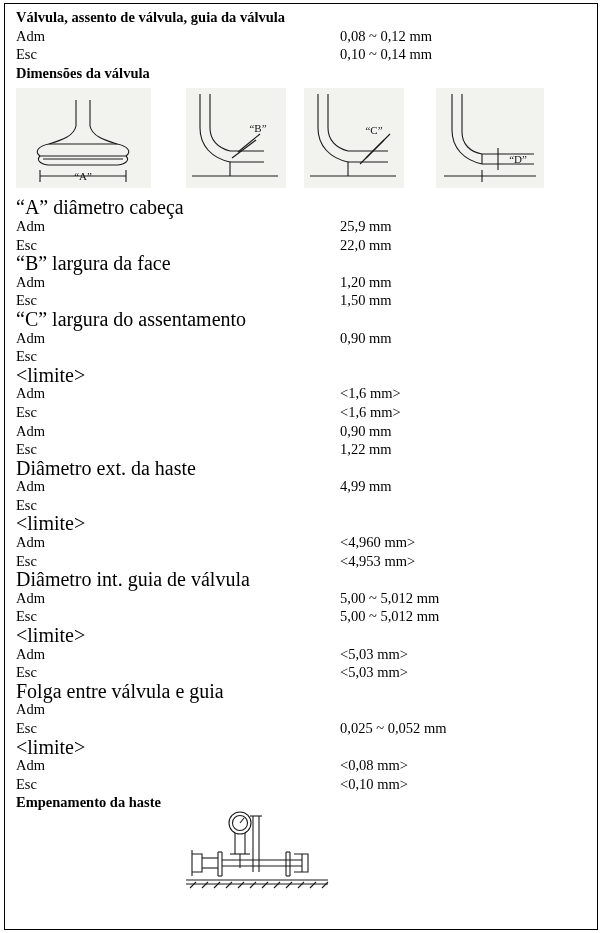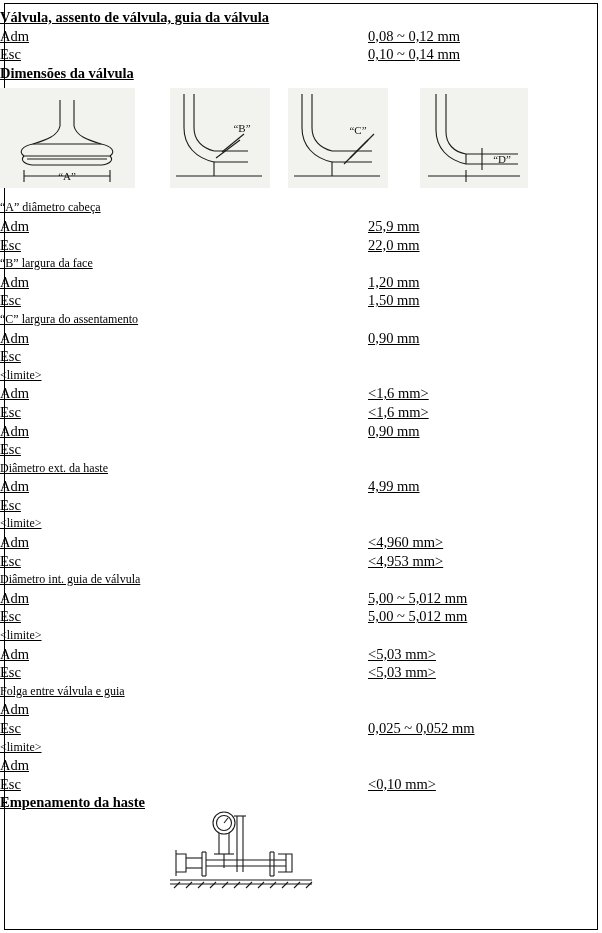--- a/index.html
+++ b/index.html
@@ -30,10 +30,9 @@
   }
   .content {
     position: absolute;
-    left: 0;
+    left: 16px;
     top: 8px;
     right: 14px;
-    text-decoration: underline;
   }
   .row {
     display: flex;

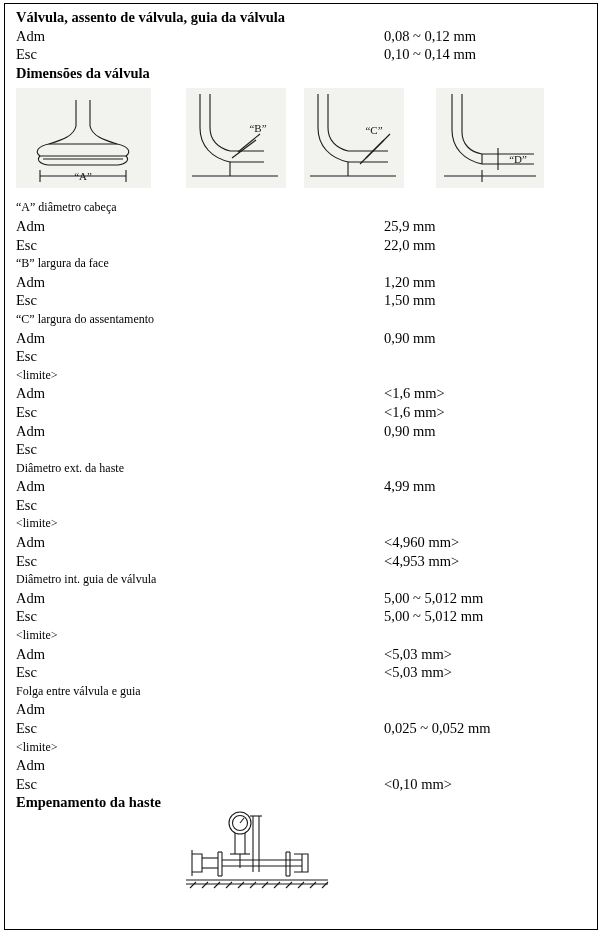--- a/index.html
+++ b/index.html
@@ -40,7 +40,6 @@
     height: 18.6px;
     line-height: 18.6px;
     font-size: 14.5px;
-    gap: 44px;
   }
   .row .label {
     width: 324px;

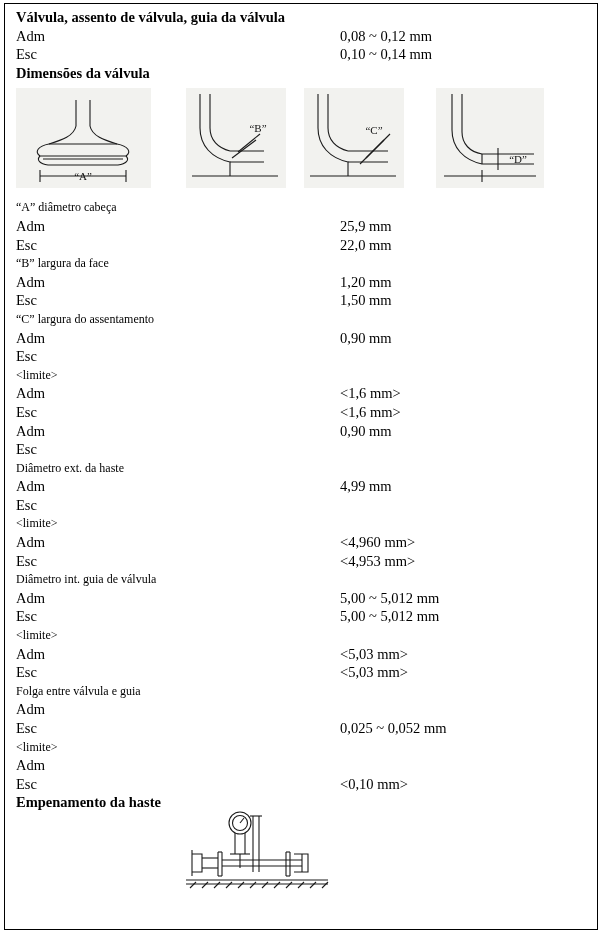--- a/index.html
+++ b/index.html
@@ -60,7 +60,7 @@
     white-space: nowrap;
   }
   .plain {
-    font-size: 12px;
+    font-size: 20px;
     height: 18.6px;
     line-height: 18.6px;
     white-space: nowrap;

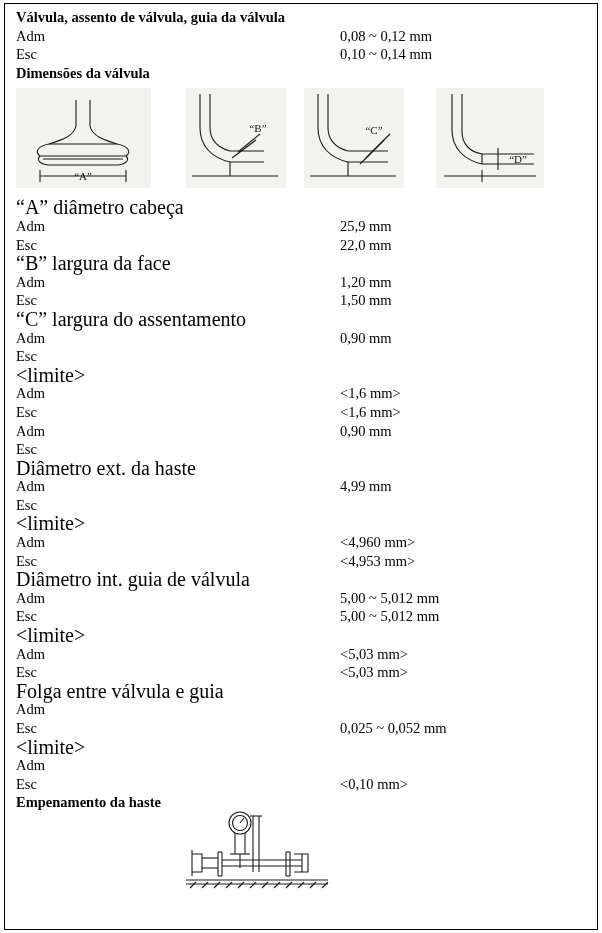--- a/index.html
+++ b/index.html
@@ -238,6 +238,7 @@
       </div>
       <div class="row">
         <span class="label">Esc</span>
+        <span class="value">1,22 mm</span>
       </div>
 
       <div class="plain">Diâmetro ext. da haste</div>

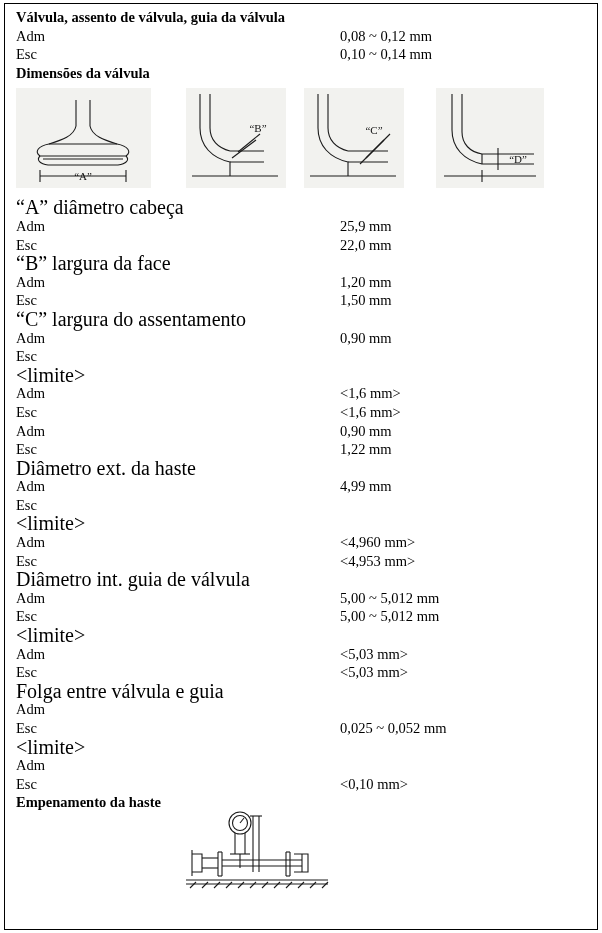--- a/index.html
+++ b/index.html
@@ -292,6 +292,7 @@
       <div class="plain">&lt;limite&gt;</div>
       <div class="row">
         <span class="label">Adm</span>
+        <span class="value">&lt;0,08 mm&gt;</span>
       </div>
       <div class="row">
         <span class="label">Esc</span>

